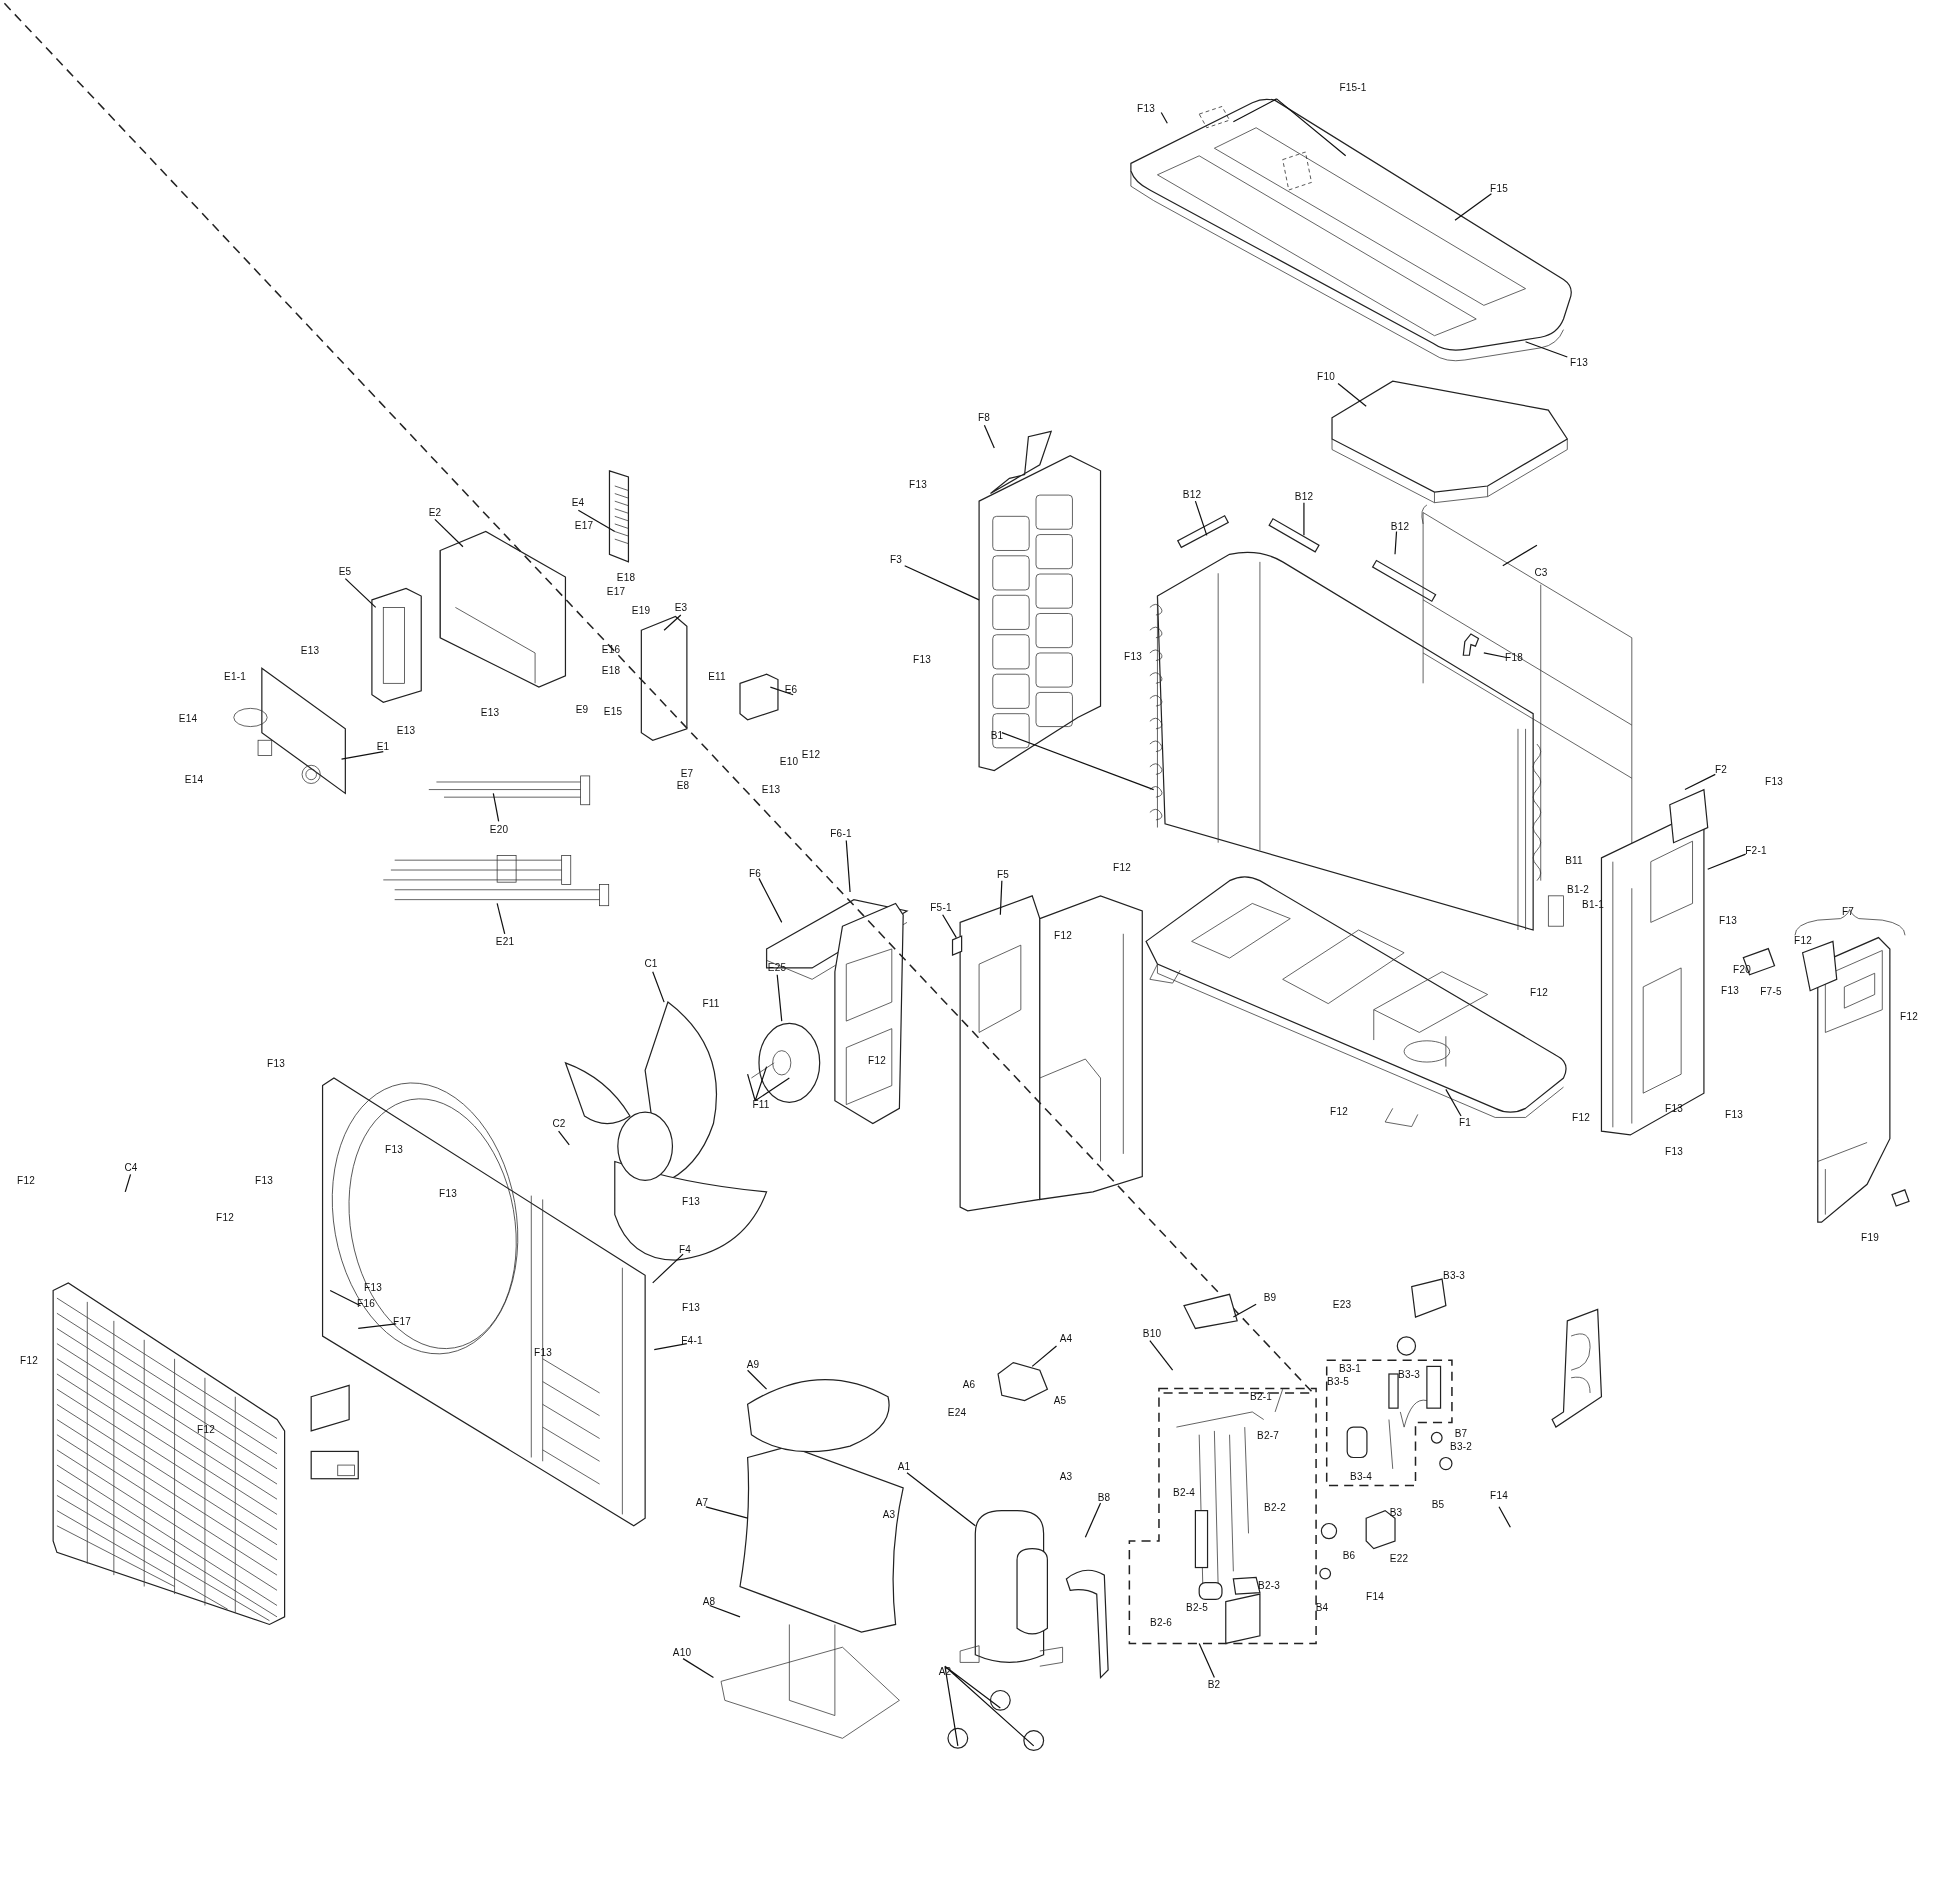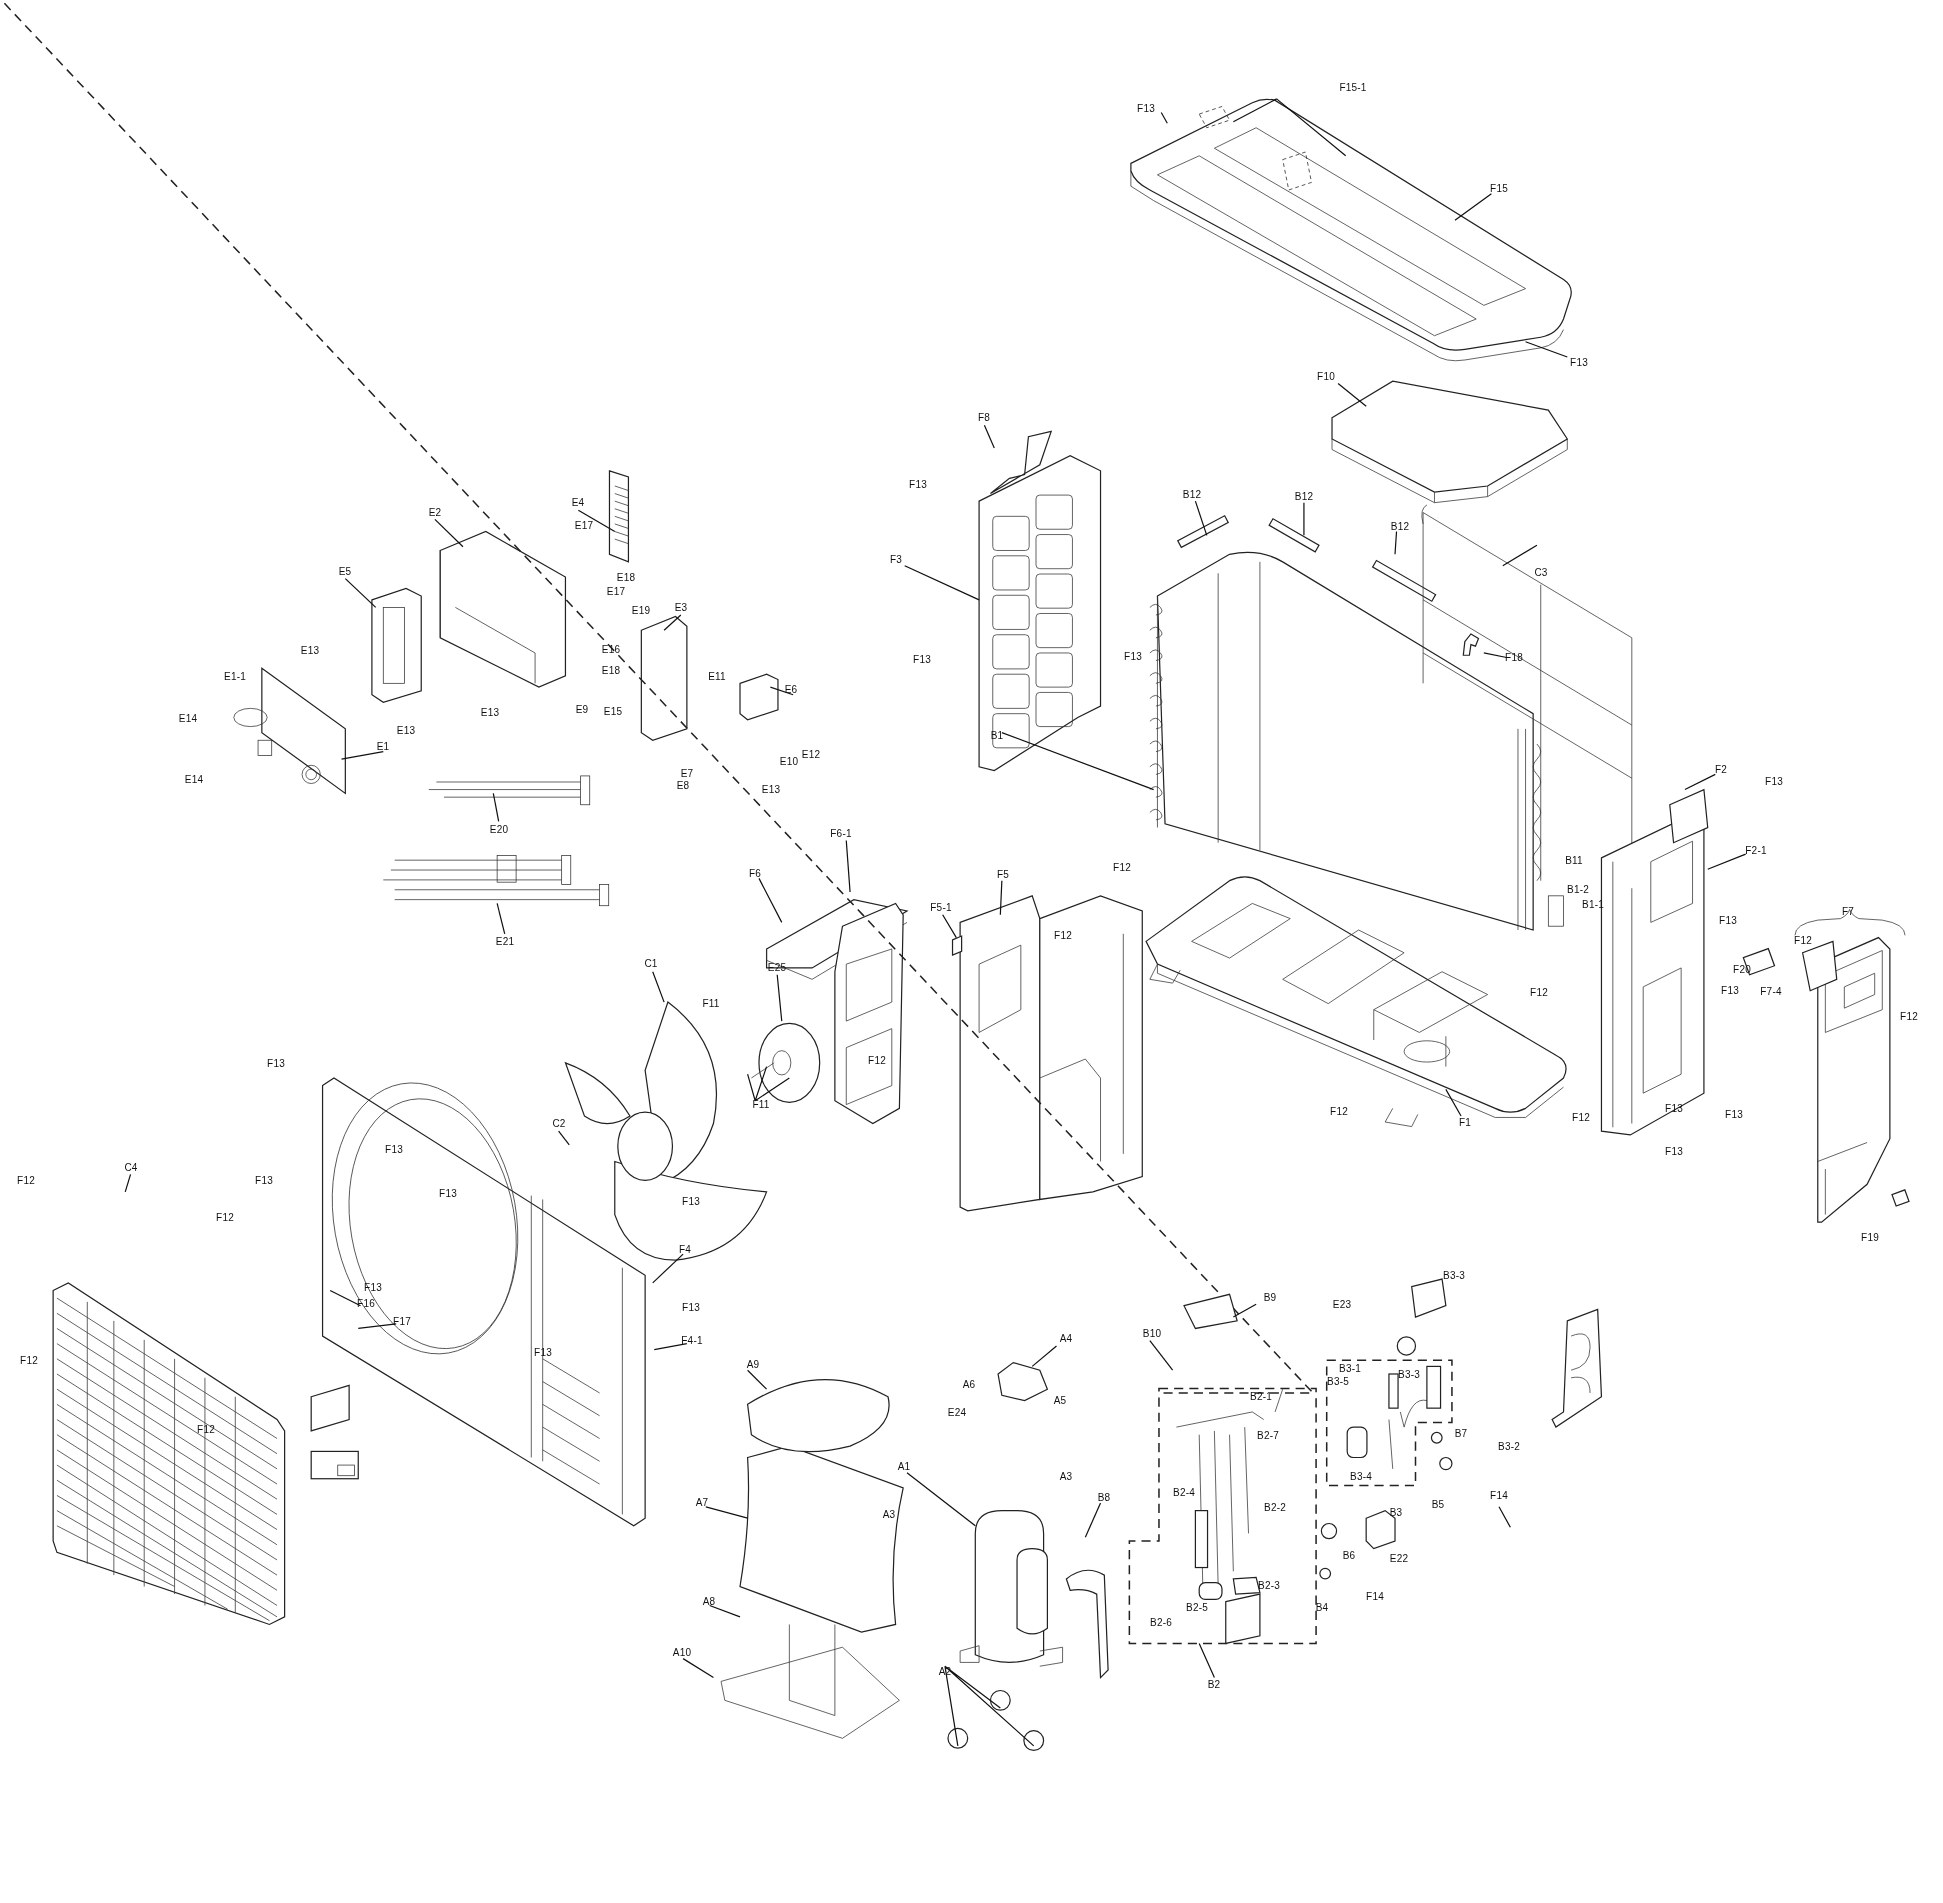--- a/index.html
+++ b/index.html
@@ -330,7 +330,7 @@
     <span class="lbl" style="left: 1803px; top: 940px;">F12</span>
     <span class="lbl" style="left: 1742px; top: 969px;">F20</span>
     <span class="lbl" style="left: 1730px; top: 990px;">F13</span>
-    <span class="lbl" style="left: 1771px; top: 991px;">F7-4</span>
+    <span class="lbl" style="left: 1771px; top: 991px;">F7-5</span>
     <span class="lbl" style="left: 1539px; top: 992px;">F12</span>
     <span class="lbl" style="left: 1909px; top: 1016px;">F12</span>
     <span class="lbl" style="left: 1581px; top: 1117px;">F12</span>

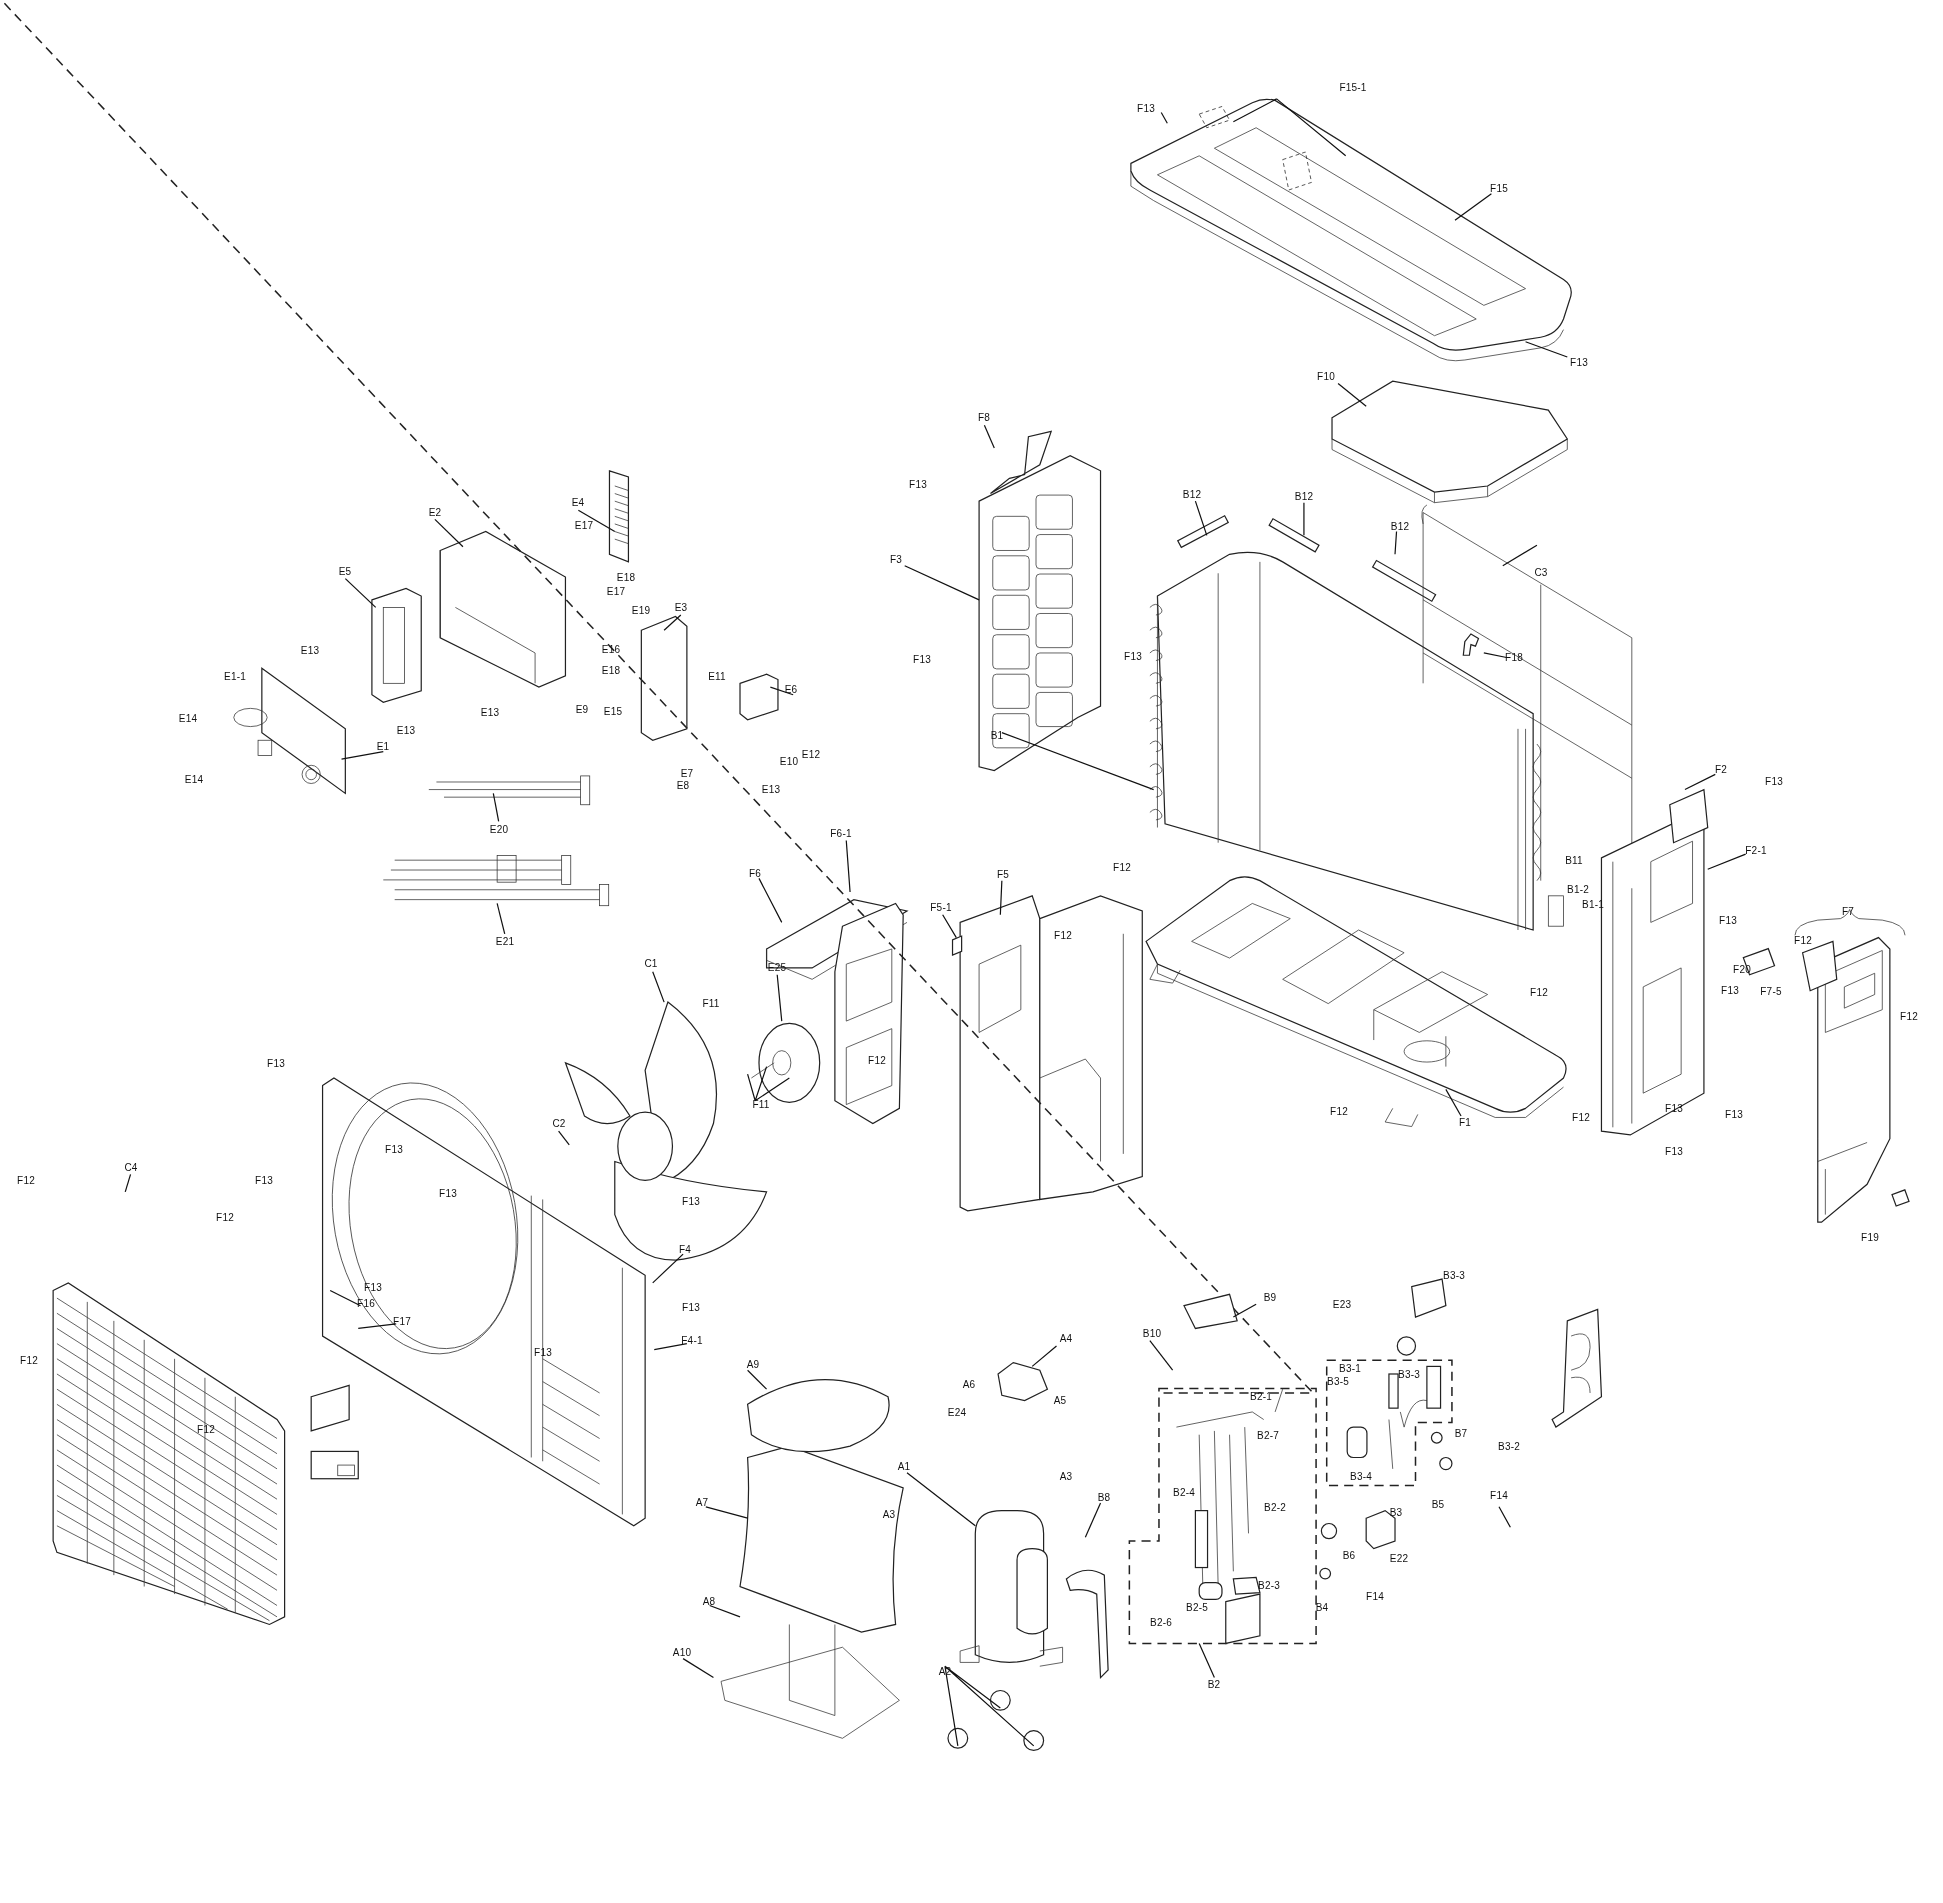--- a/index.html
+++ b/index.html
@@ -420,7 +420,7 @@
     <span class="lbl" style="left: 1261px; top: 1396px;">B2-1</span>
     <span class="lbl" style="left: 1268px; top: 1435px;">B2-7</span>
     <span class="lbl" style="left: 1461px; top: 1433px;">B7</span>
-    <span class="lbl" style="left: 1461px; top: 1446px; margin-left: 48px;">B3-2</span>
+    <span class="lbl" style="left: 1461px; top: 1446px;">B3-2</span>
     <span class="lbl" style="left: 1361px; top: 1476px;">B3-4</span>
     <span class="lbl" style="left: 1184px; top: 1492px;">B2-4</span>
     <span class="lbl" style="left: 1275px; top: 1507px;">B2-2</span>

